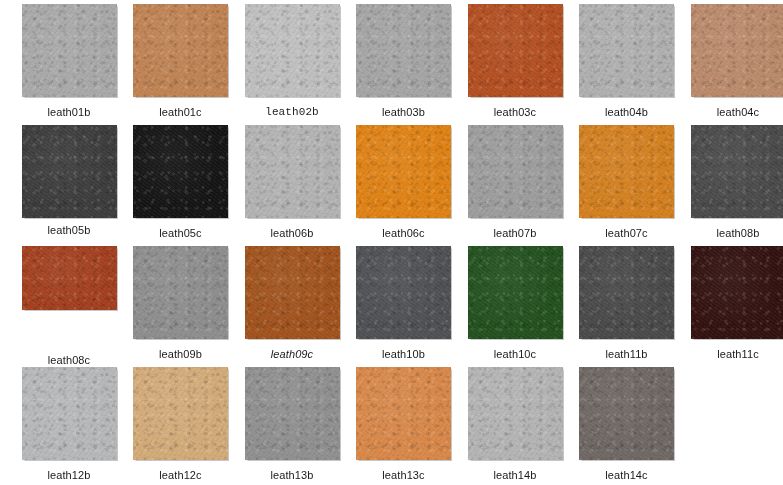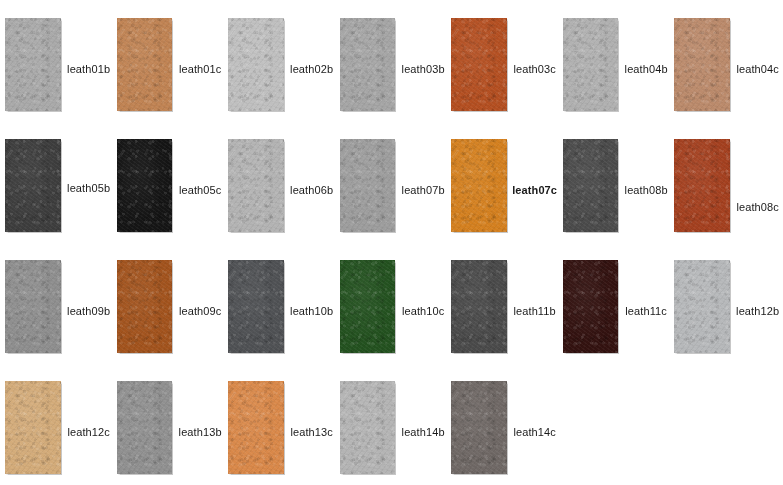--- a/index.html
+++ b/index.html
@@ -27,8 +27,8 @@
     width: 111.5px;
     height: 121px;
     display: flex;
-    flex-direction: row;
-    align-items: center;
+    flex-direction: column;
+    align-items: flex-end;
   }
   .swatch-tile {
     width: 95px;

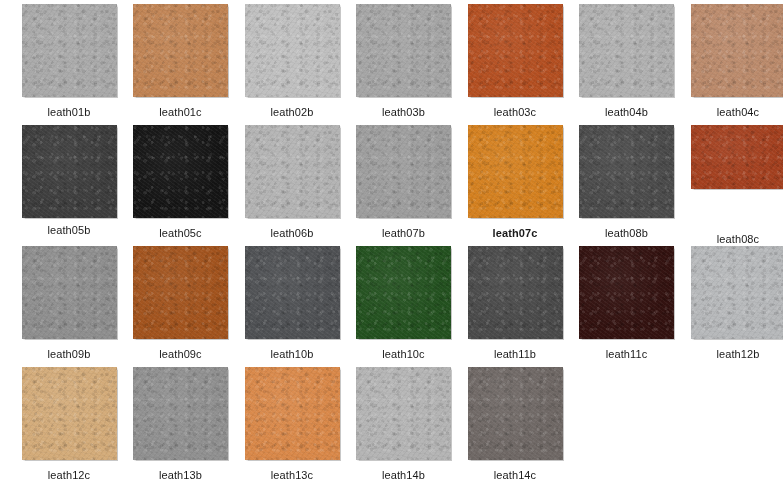--- a/index.html
+++ b/index.html
@@ -95,7 +95,7 @@
     </div>
     <div class="swatch-cell">
       <div class="swatch-tile" style="background-color: rgb(191, 191, 191);"></div>
-      <div class="swatch-label" style="color: rgb(26, 26, 26);">leath02b</div>
+      <div class="swatch-label" style="color: rgb(26, 26, 26); font-family: Liberation Mono, monospace;">leath02b</div>
     </div>
     <div class="swatch-cell">
       <div class="swatch-tile" style="background-color: rgb(165, 165, 165);"></div>

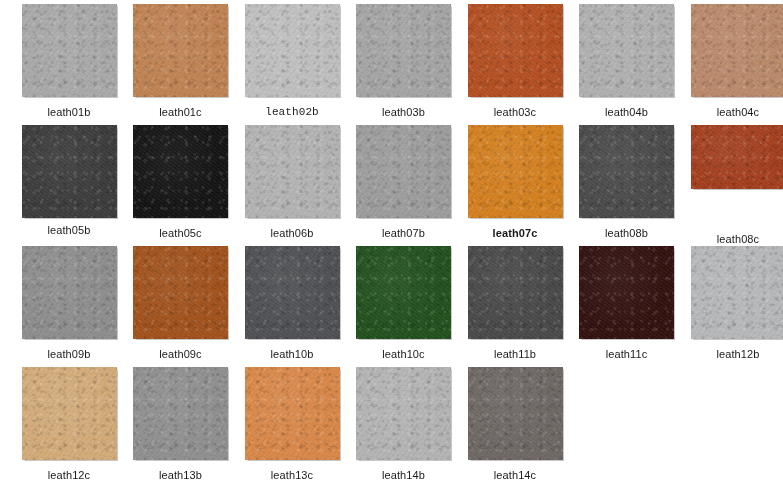--- a/index.html
+++ b/index.html
@@ -126,6 +126,10 @@
       <div class="swatch-label" style="color: rgb(26, 26, 26);">leath06b</div>
     </div>
     <div class="swatch-cell">
+      <div class="swatch-tile" style="background-color: rgb(224, 130, 20);"></div>
+      <div class="swatch-label" style="color: rgb(26, 26, 26);">leath06c</div>
+    </div>
+    <div class="swatch-cell">
       <div class="swatch-tile" style="background-color: rgb(157, 157, 157);"></div>
       <div class="swatch-label" style="color: rgb(26, 26, 26);">leath07b</div>
     </div>

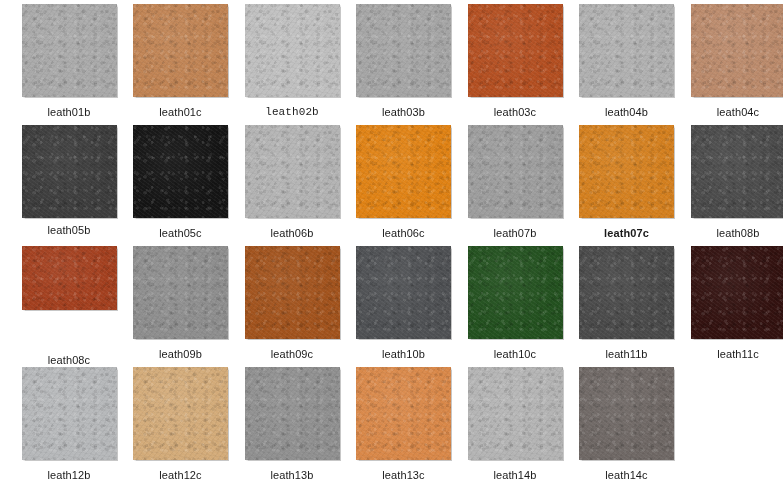--- a/index.html
+++ b/index.html
@@ -135,7 +135,7 @@
     </div>
     <div class="swatch-cell">
       <div class="swatch-tile" style="background-color: rgb(212, 128, 31);"></div>
-      <div class="swatch-label" style="color: rgb(26, 26, 26); font-weight: bold;">leath07c</div>
+      <div class="swatch-label" style="color: rgb(26, 26, 26);">leath07c</div>
     </div>
     <div class="swatch-cell">
       <div class="swatch-tile" style="background-color: rgb(75, 75, 75);"></div>

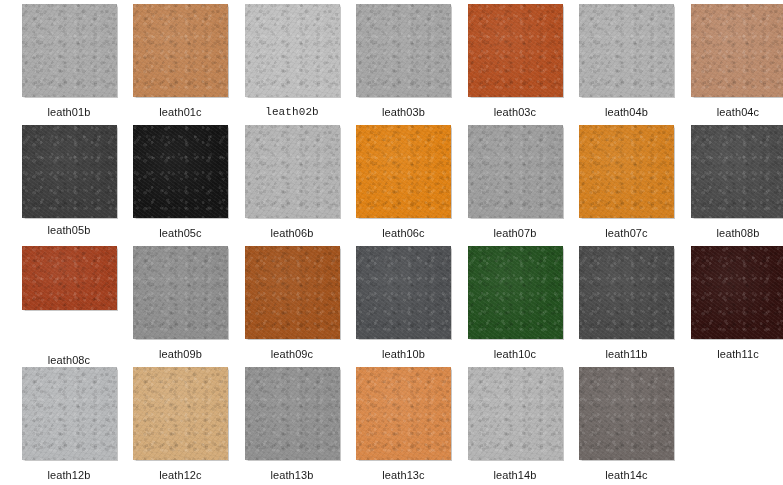--- a/index.html
+++ b/index.html
@@ -151,7 +151,7 @@
     </div>
     <div class="swatch-cell">
       <div class="swatch-tile" style="background-color: rgb(162, 83, 29);"></div>
-      <div class="swatch-label" style="color: rgb(26, 26, 26);">leath09c</div>
+      <div class="swatch-label" style="color: rgb(26, 26, 26); font-style: italic;">leath09c</div>
     </div>
     <div class="swatch-cell">
       <div class="swatch-tile" style="background-color: rgb(79, 81, 84);"></div>

